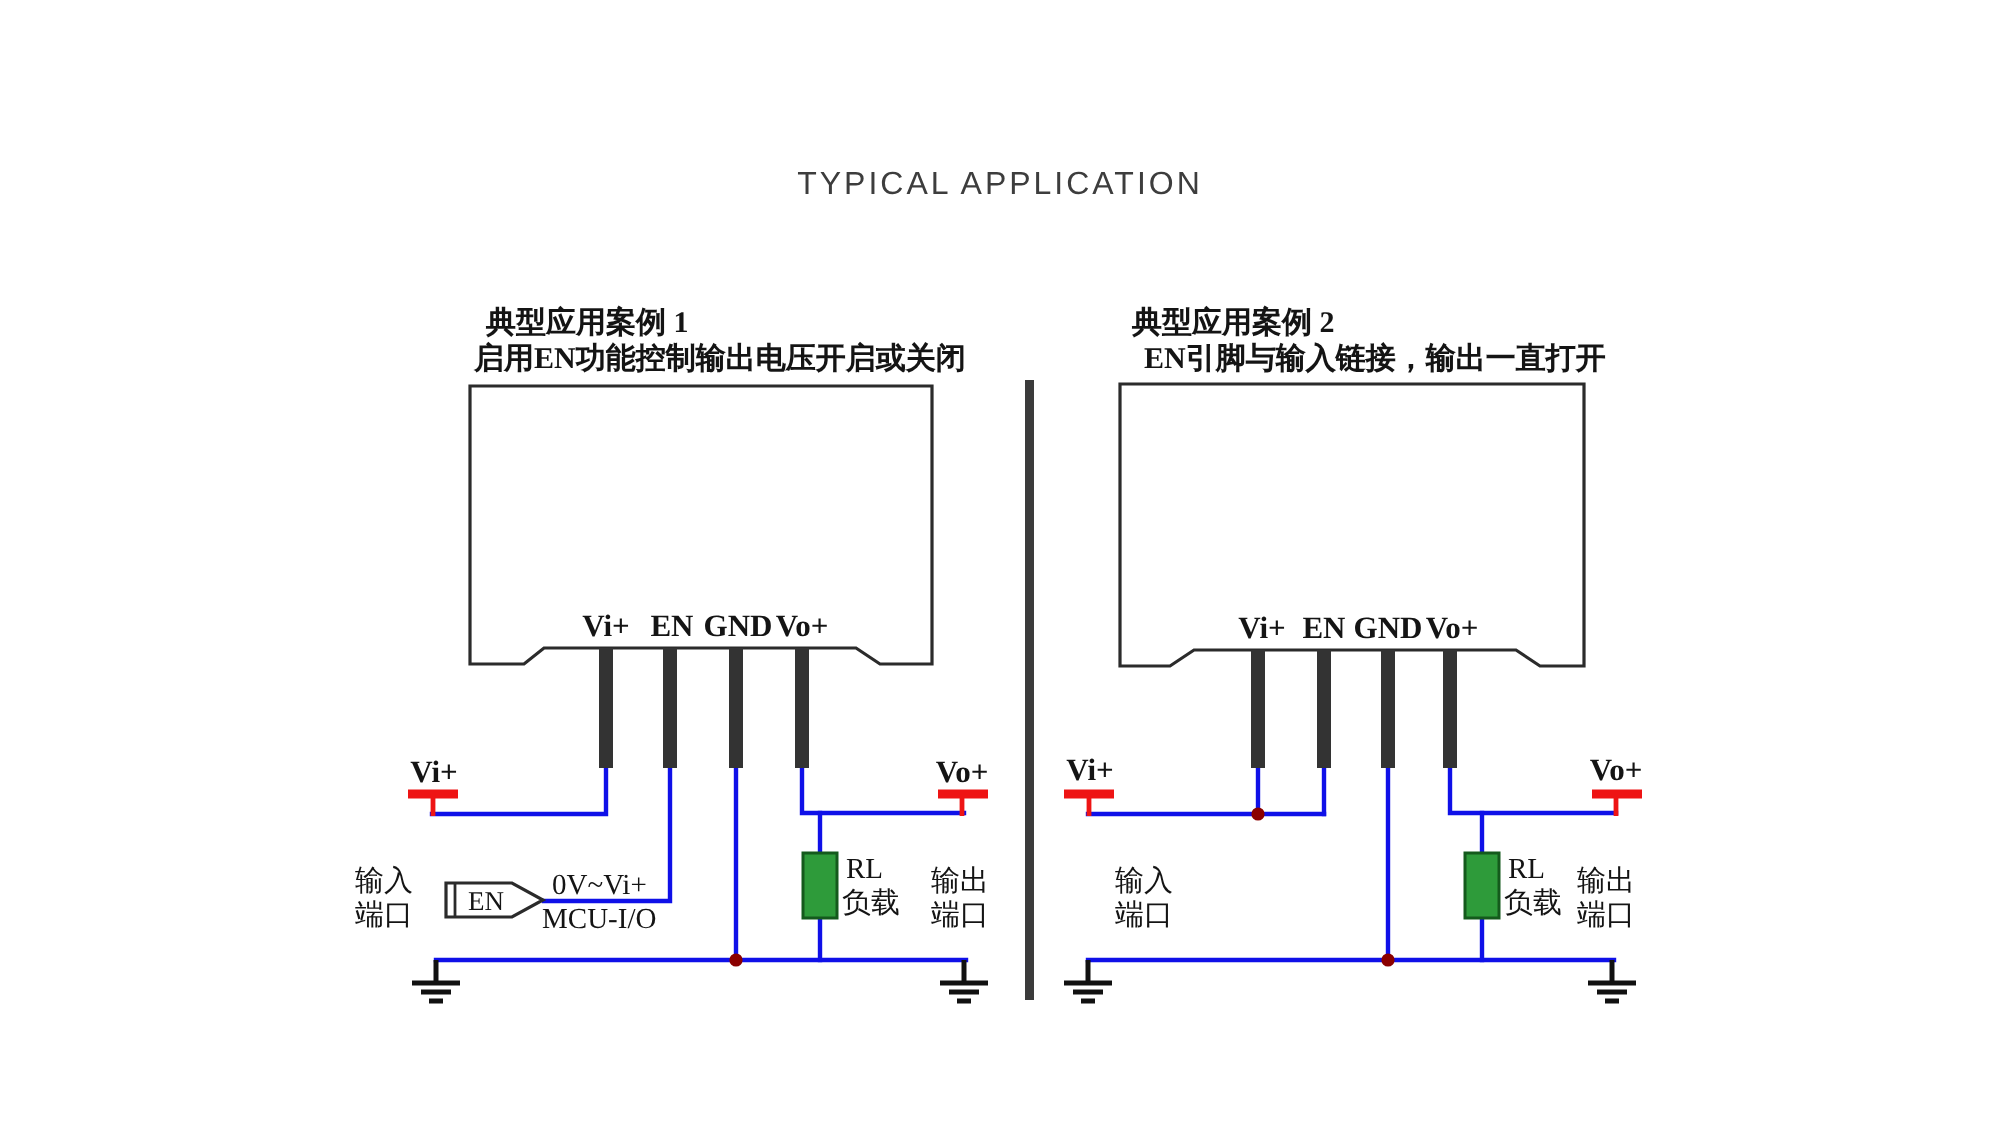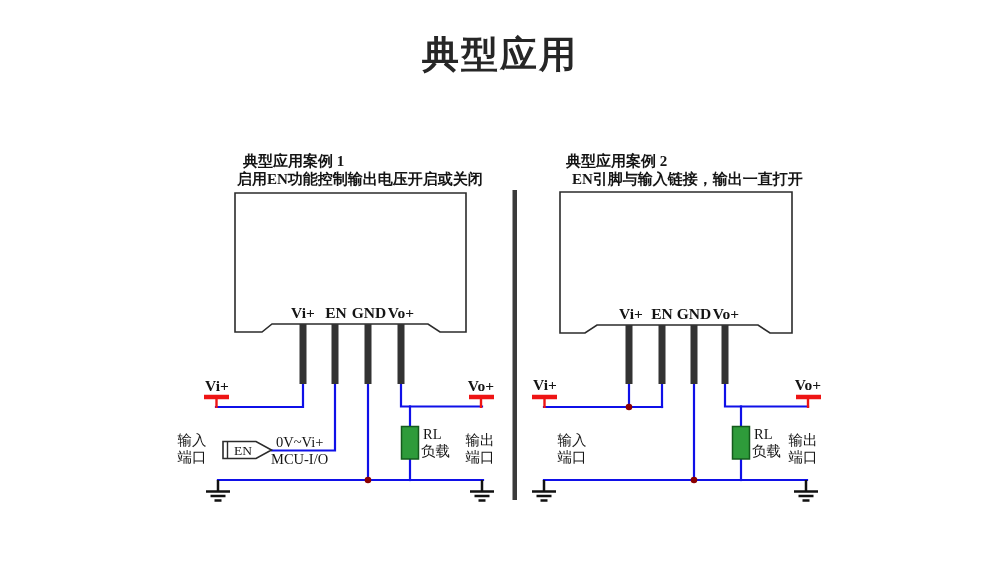--- a/index.html
+++ b/index.html
@@ -31,7 +31,6 @@
 <body>
 
 <div id="page">
-  <div id="title">典型应用</div>
 
   <svg width="1000" height="566" viewBox="0 0 1000 566">
 

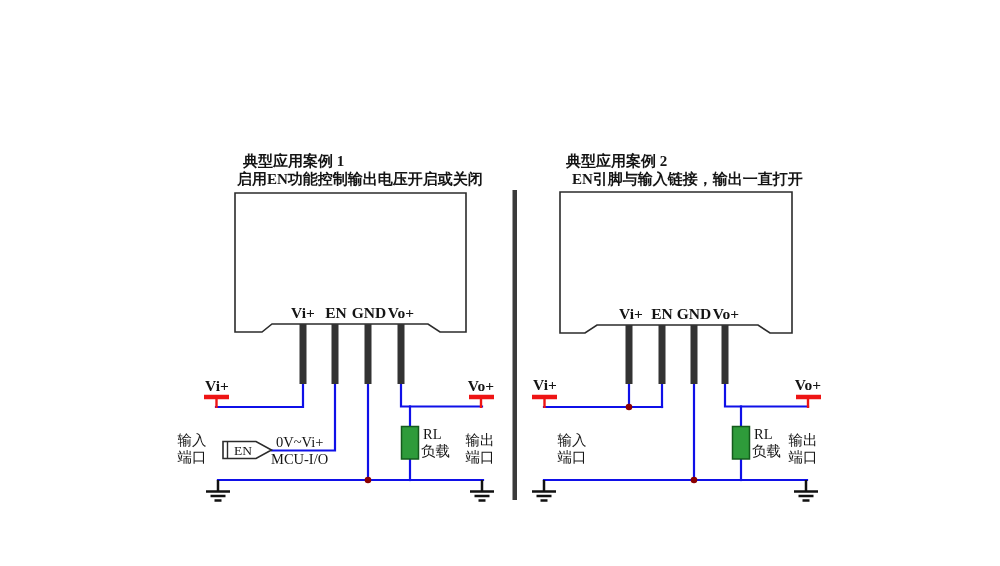--- a/index.html
+++ b/index.html
@@ -31,6 +31,7 @@
 <body>
 
 <div id="page">
+  <div id="subtitle">TYPICAL APPLICATION</div>
 
   <svg width="1000" height="566" viewBox="0 0 1000 566">
 

